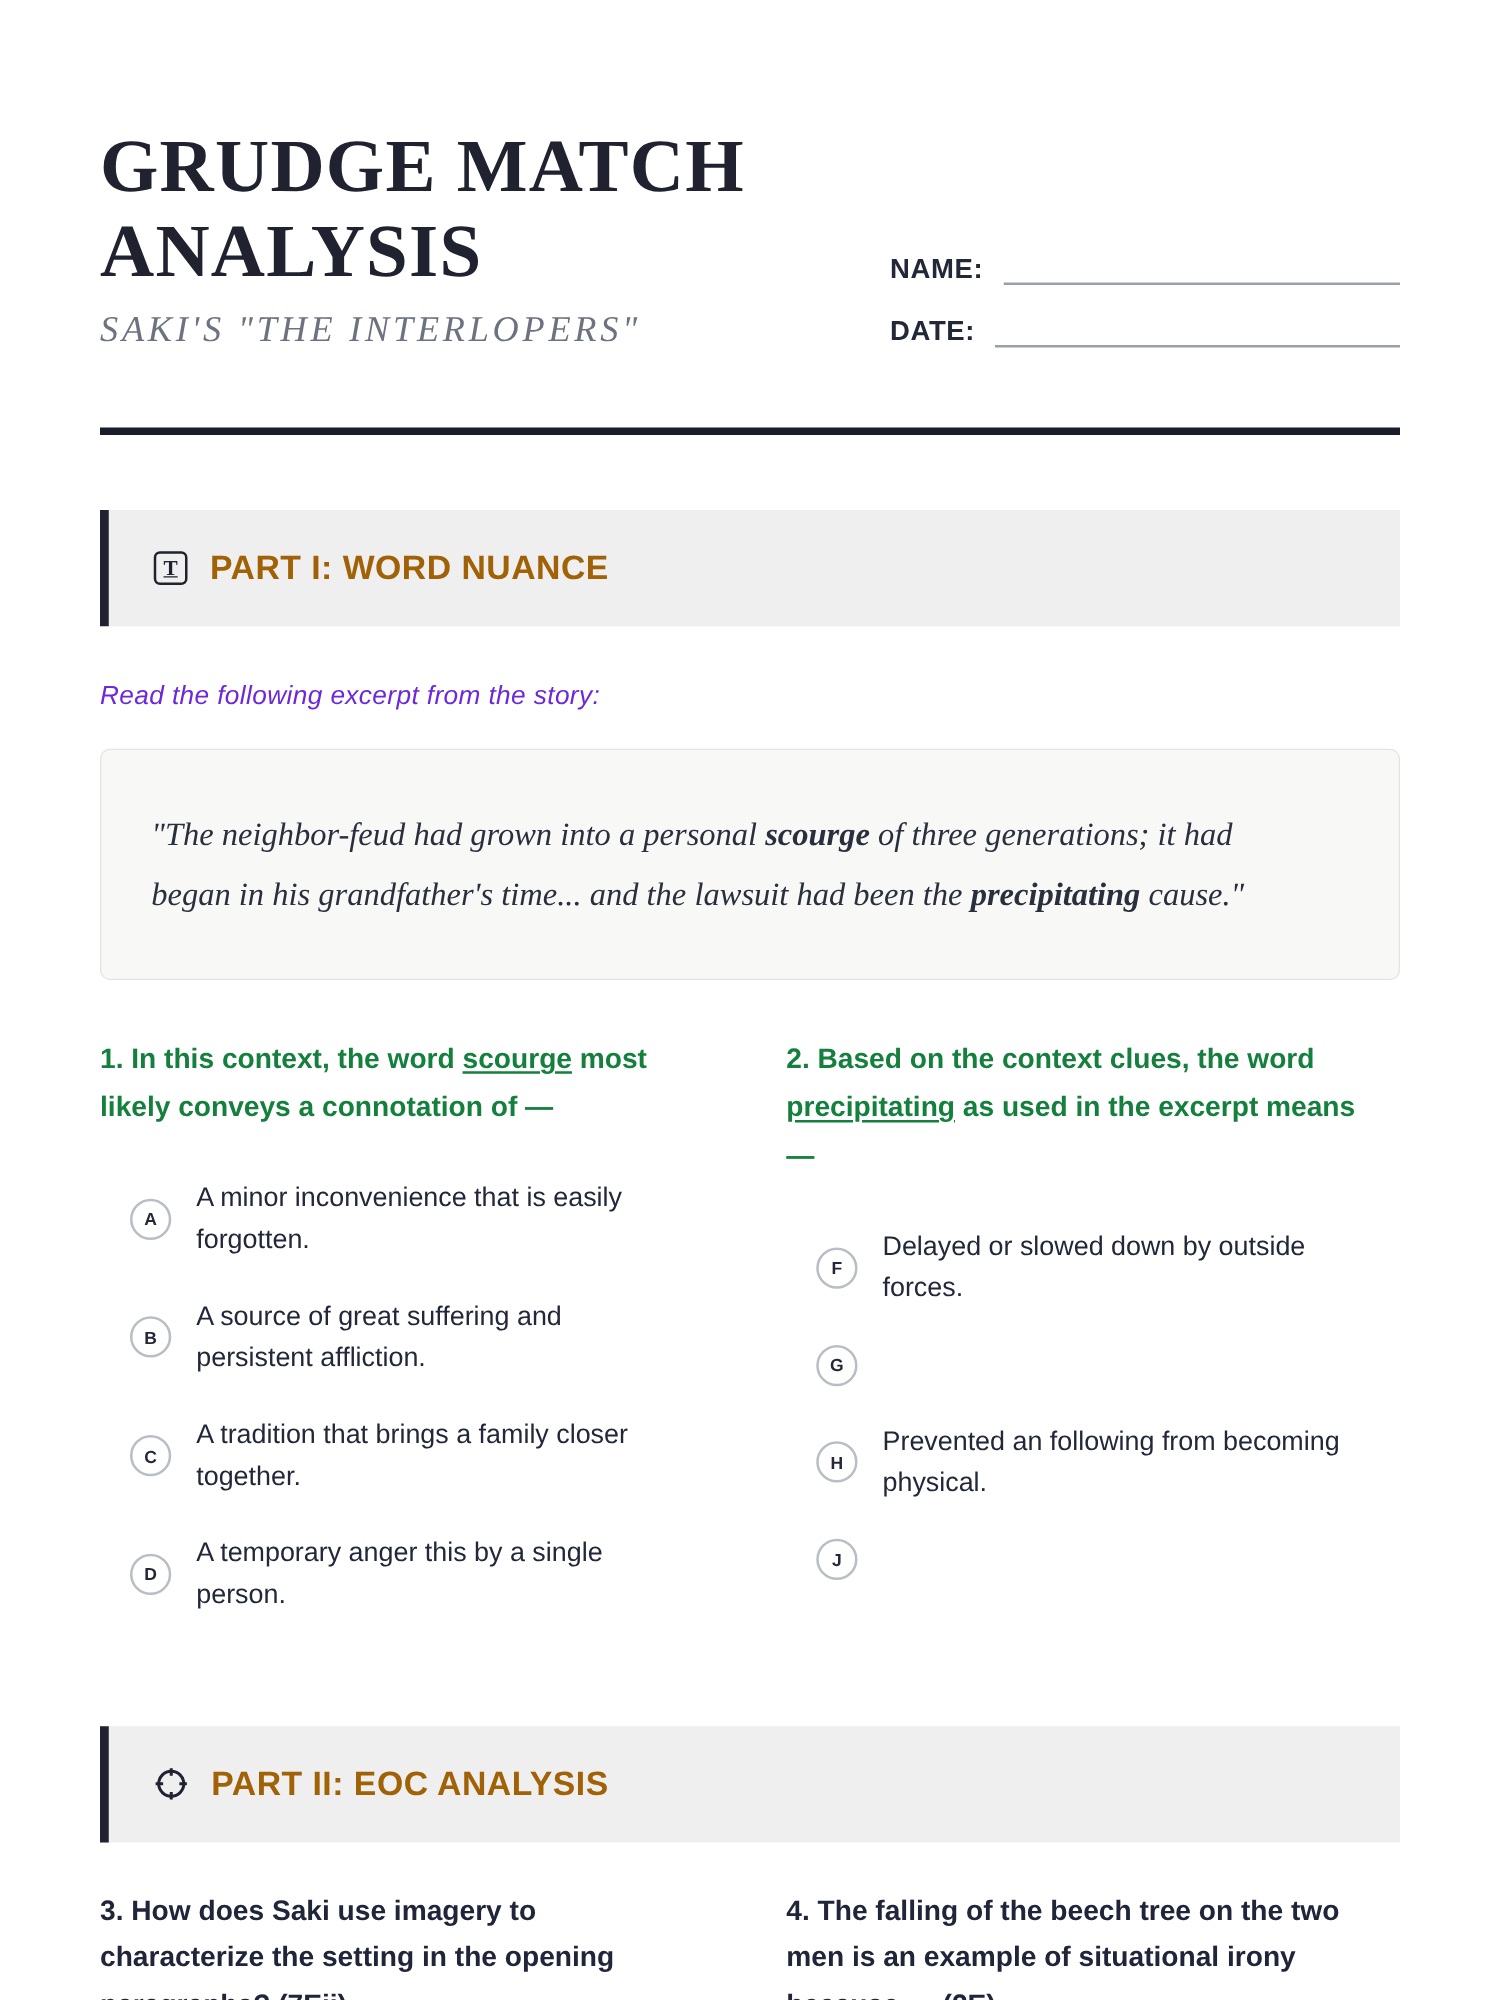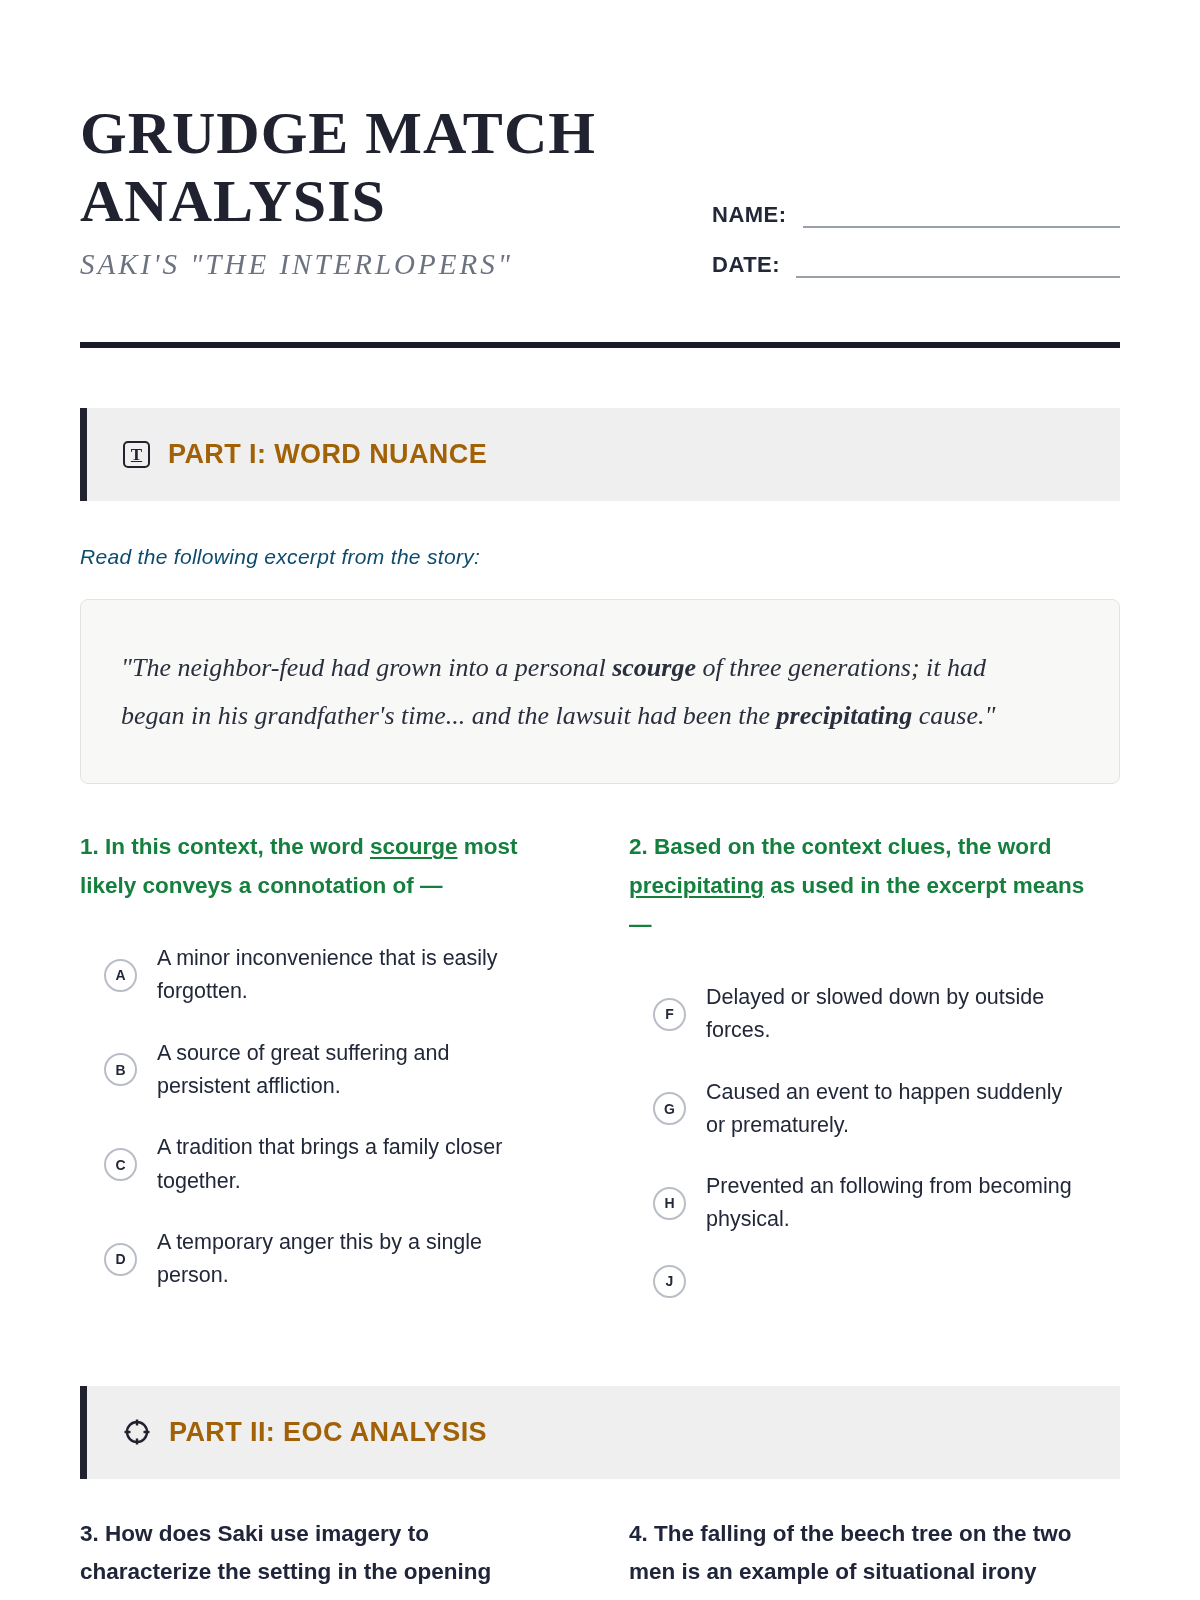--- a/index.html
+++ b/index.html
@@ -49,7 +49,7 @@
 
   
   .instruction {
-    margin-top:44px; font-style:italic; font-size:21px; color:#0c4a6e; letter-spacing:0.3px;
+    margin-top:44px; font-style:italic; font-size:21px; color:#6d28d9; letter-spacing:0.3px;
   }
   .quote-box {
     margin-top:30px; background:#f8f8f7; border:1px solid #e3e3e1; border-radius:8px;

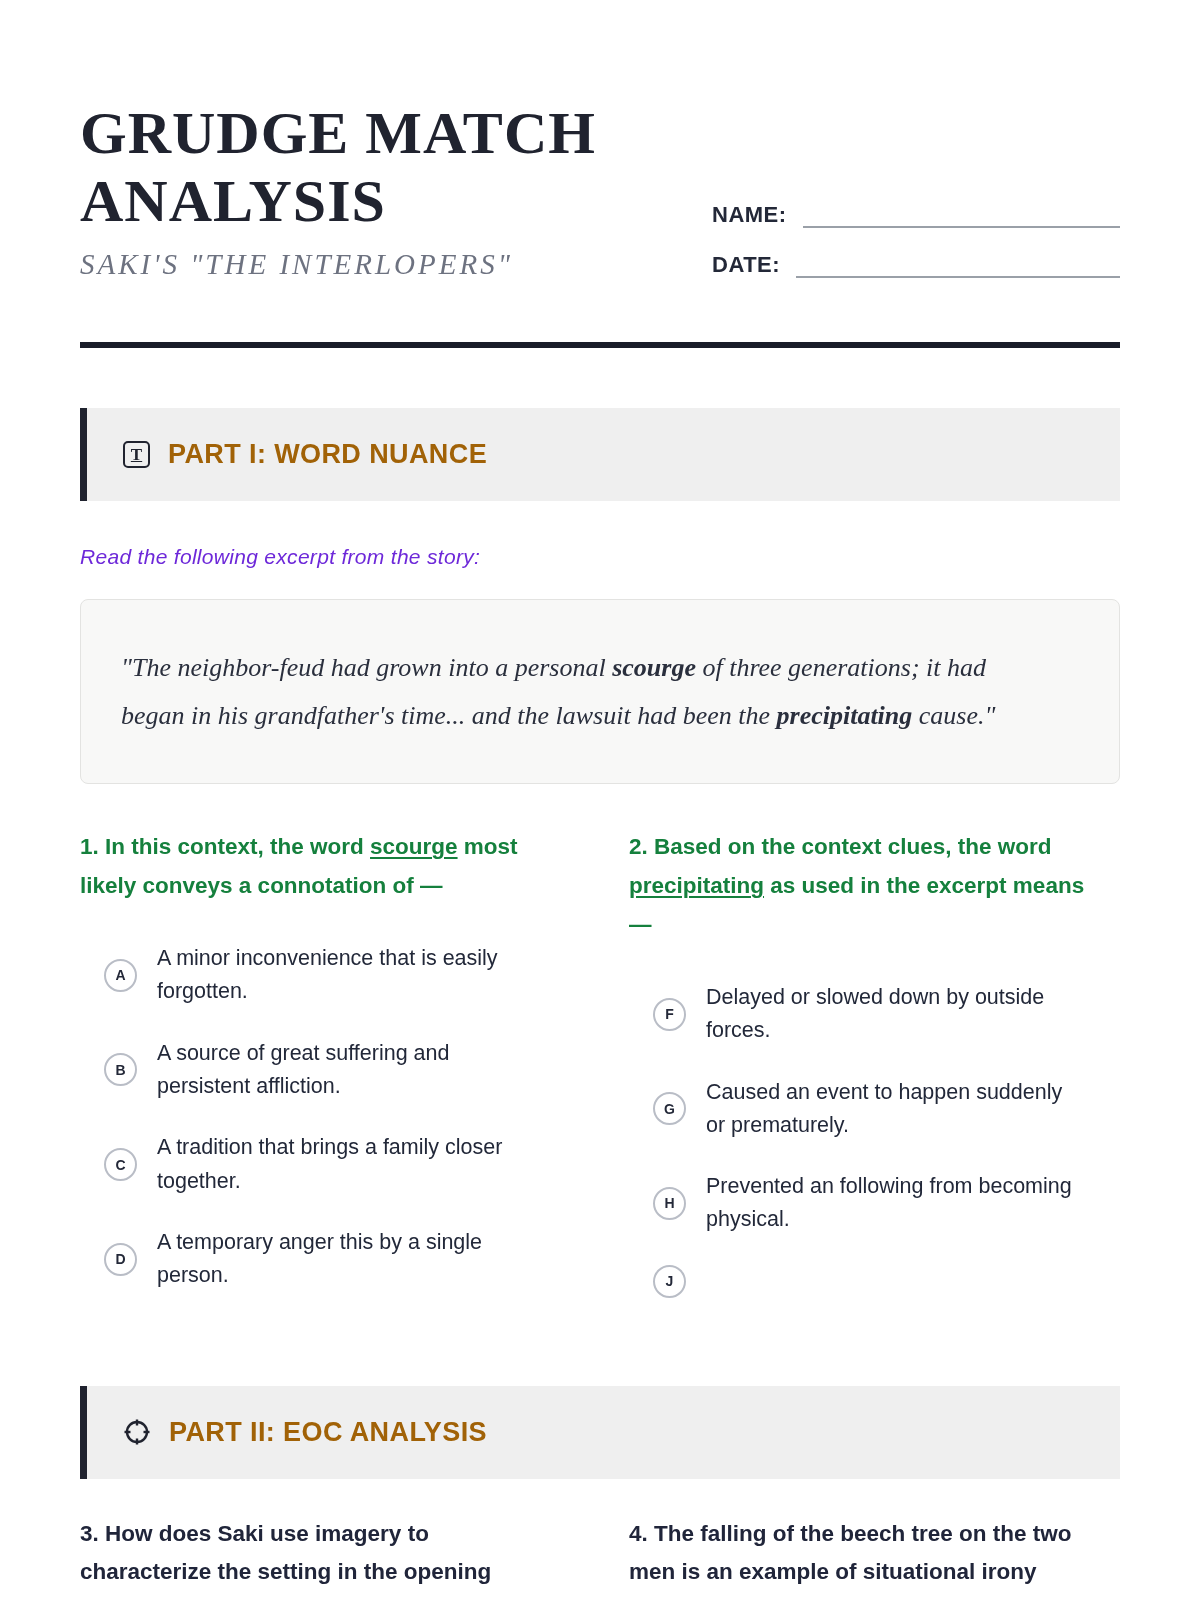--- a/index.html
+++ b/index.html
@@ -154,7 +154,6 @@
         </div>
         <div class="option">
           <span class="opt-circle">G</span>
-          <span class="opt-text">Caused an event to happen suddenly or prematurely.</span>
         </div>
         <div class="option">
           <span class="opt-circle">H</span>

